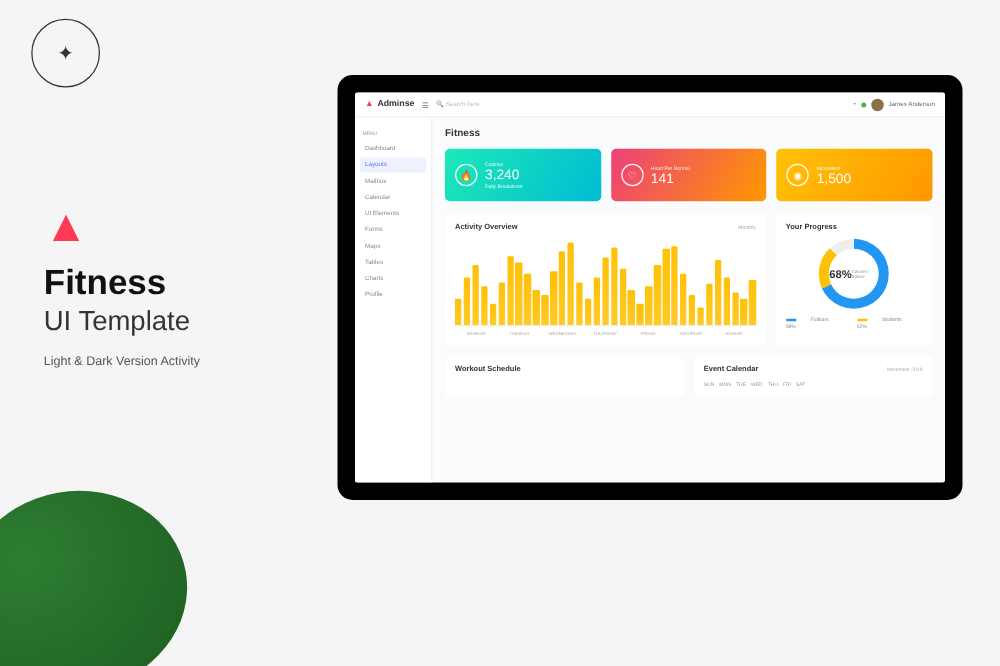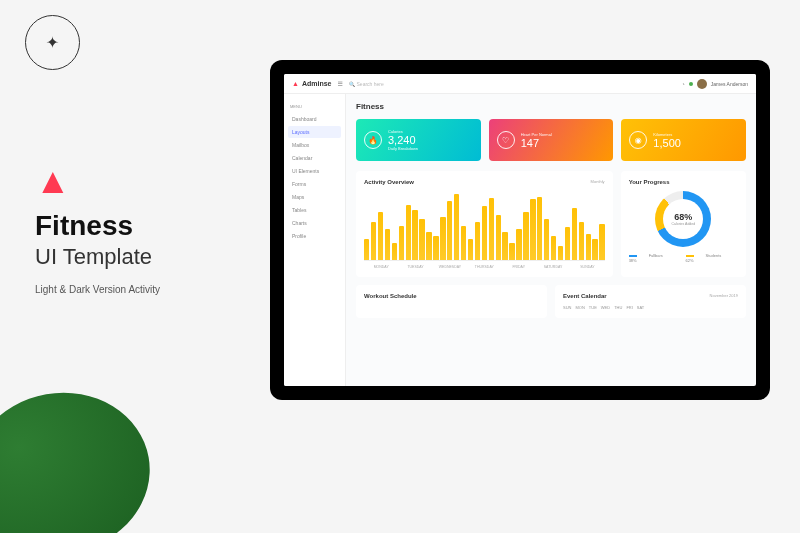--- a/index.html
+++ b/index.html
@@ -120,7 +120,7 @@
       <div class="ico">♡</div>
       <div>
                 <div class="lbl">Heart Per Normal</div>
-                <div class="num">147</div>
+                <div class="num">141</div>
               </div>
     </div>
     <div class="card c3">

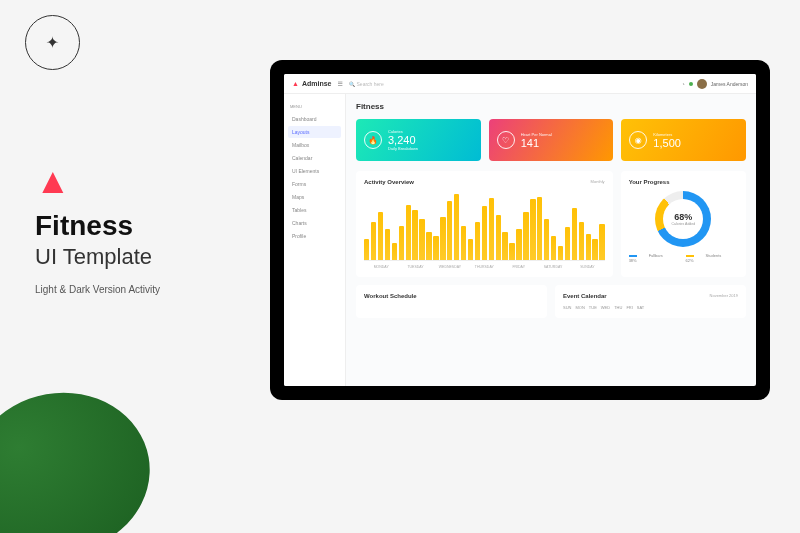--- a/index.html
+++ b/index.html
@@ -46,7 +46,7 @@
 .days{display:flex;font-size:3.5px;color:#aaa;margin-top:4px}
 .days span{flex:1;text-align:center}
 .donut{width:56px;height:56px;border-radius:50%;background:conic-gradient(#2196f3 0 68%,#ffc107 68% 88%,#eee 88%);display:flex;align-items:center;justify-content:center;margin:4px auto}
-.donut .inner{width:40px;height:40px;border-radius:50%;background:#fff;display:flex;flex-direction:column;align-items:center;justify-content:center}
+.donut .inner{width:40px;height:40px;border-radius:50%;background:#fff;display:flex;flex-direction:row;align-items:center;justify-content:space-between}
 .donut .pct{font-size:9px;font-weight:600;color:#333}
 .donut .sub{font-size:3.5px;color:#999}
 .legend{display:flex;gap:6px;font-size:4px;color:#888;margin-top:6px;justify-content:center}

